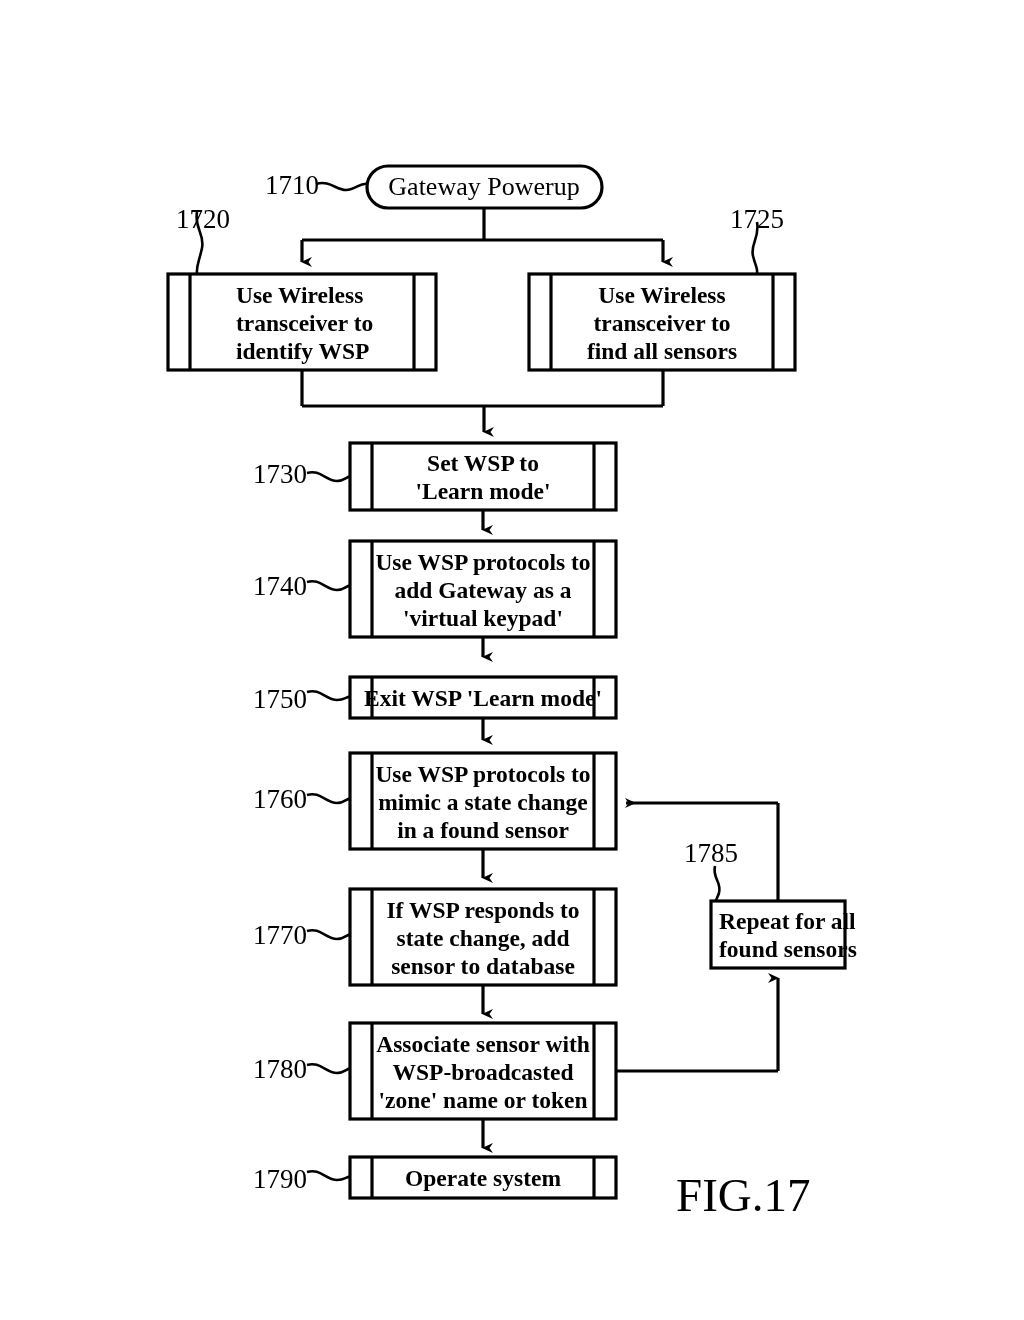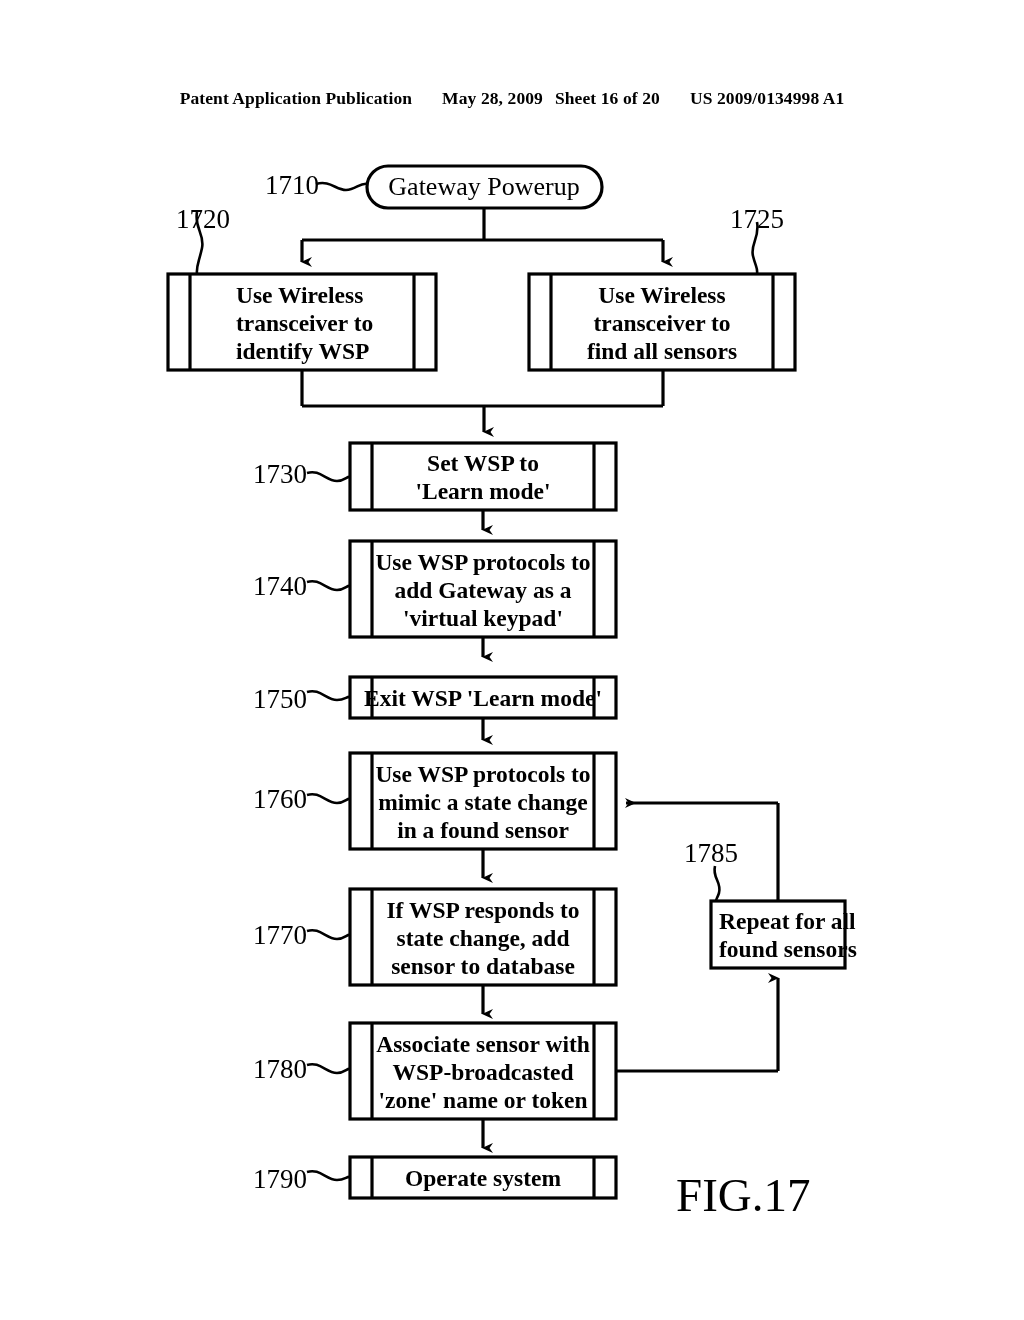--- a/index.html
+++ b/index.html
@@ -97,9 +97,6 @@
 
 <div class="page">
 
-  <div class="pub-header">
-    <span>Patent Application Publication</span><span class="hdr-gap-1"></span><span>May 28, 2009</span><span class="hdr-gap-2"></span><span>Sheet 16 of 20</span><span class="hdr-gap-3"></span><span>US 2009/0134998 A1</span>
-  </div>
 
   <div class="figure-wrap">
     <svg class="flow" width="1024" height="1320" viewBox="0 0 1024 1320" xmlns="http://www.w3.org/2000/svg">

